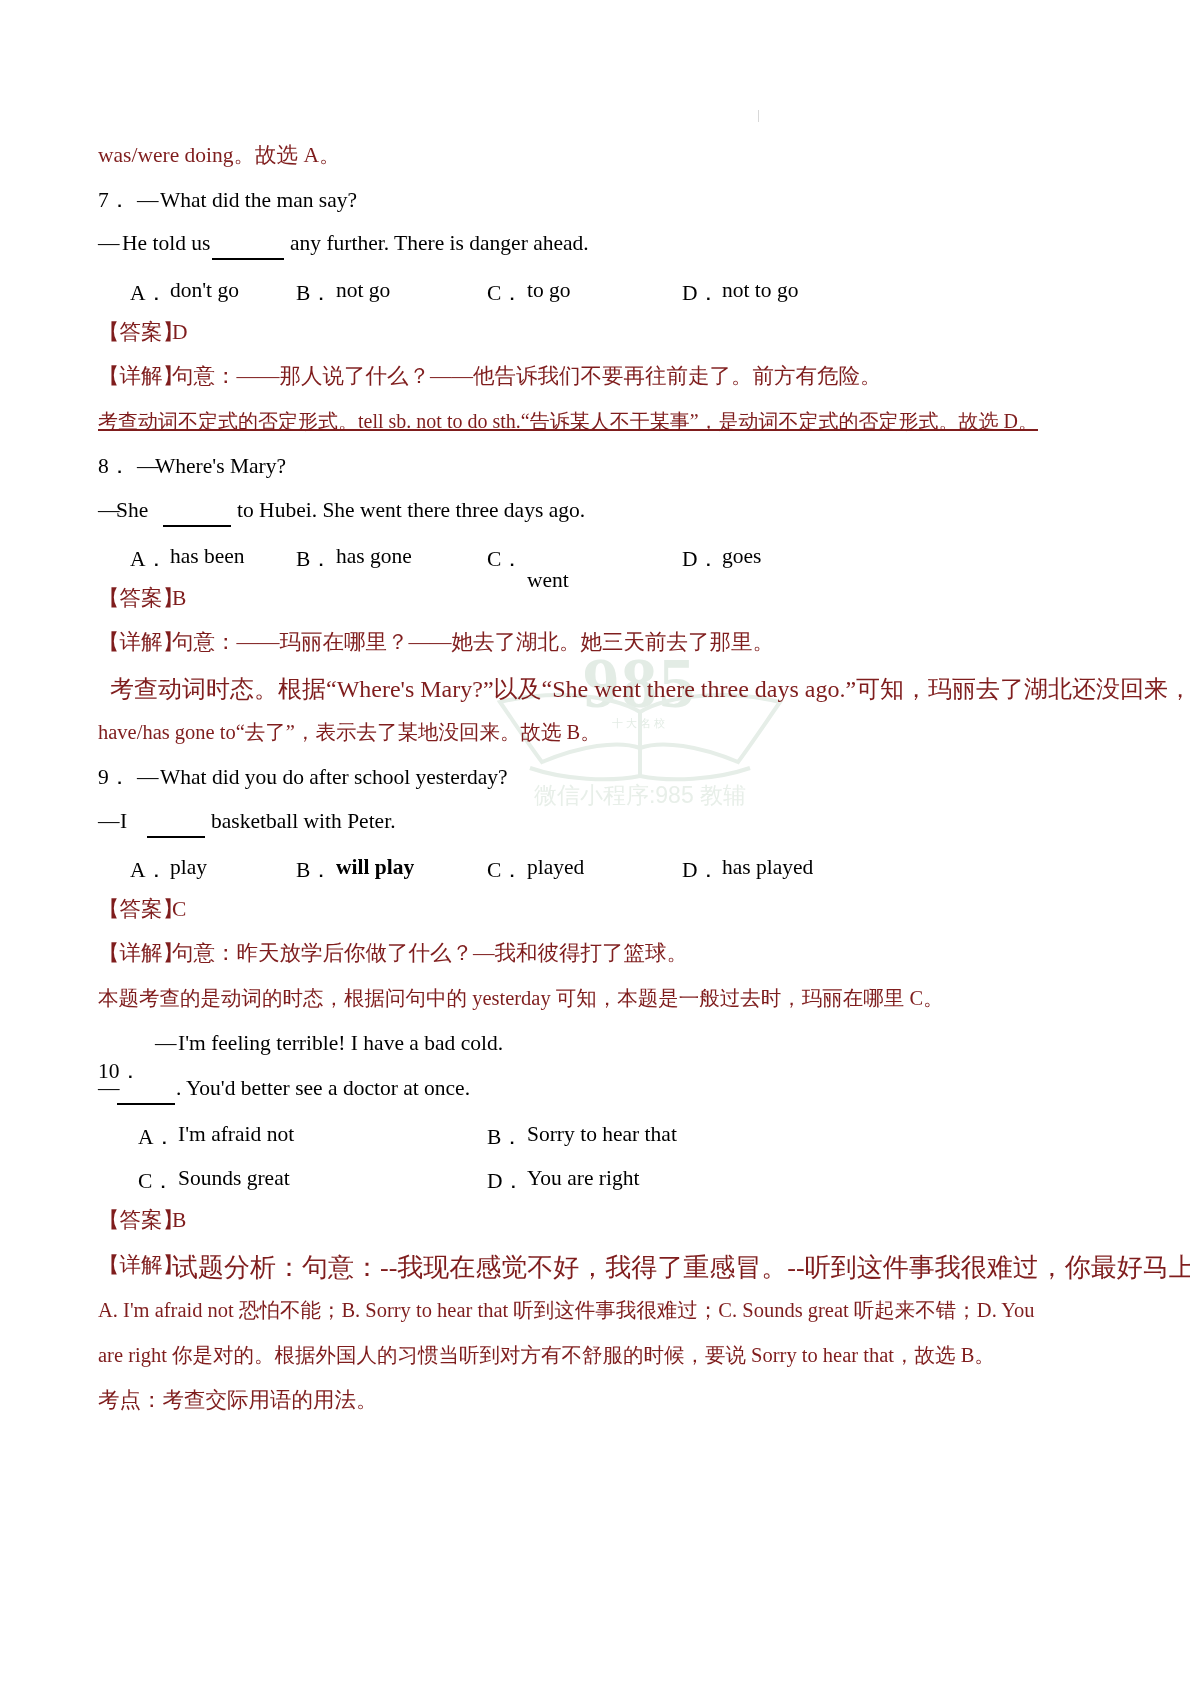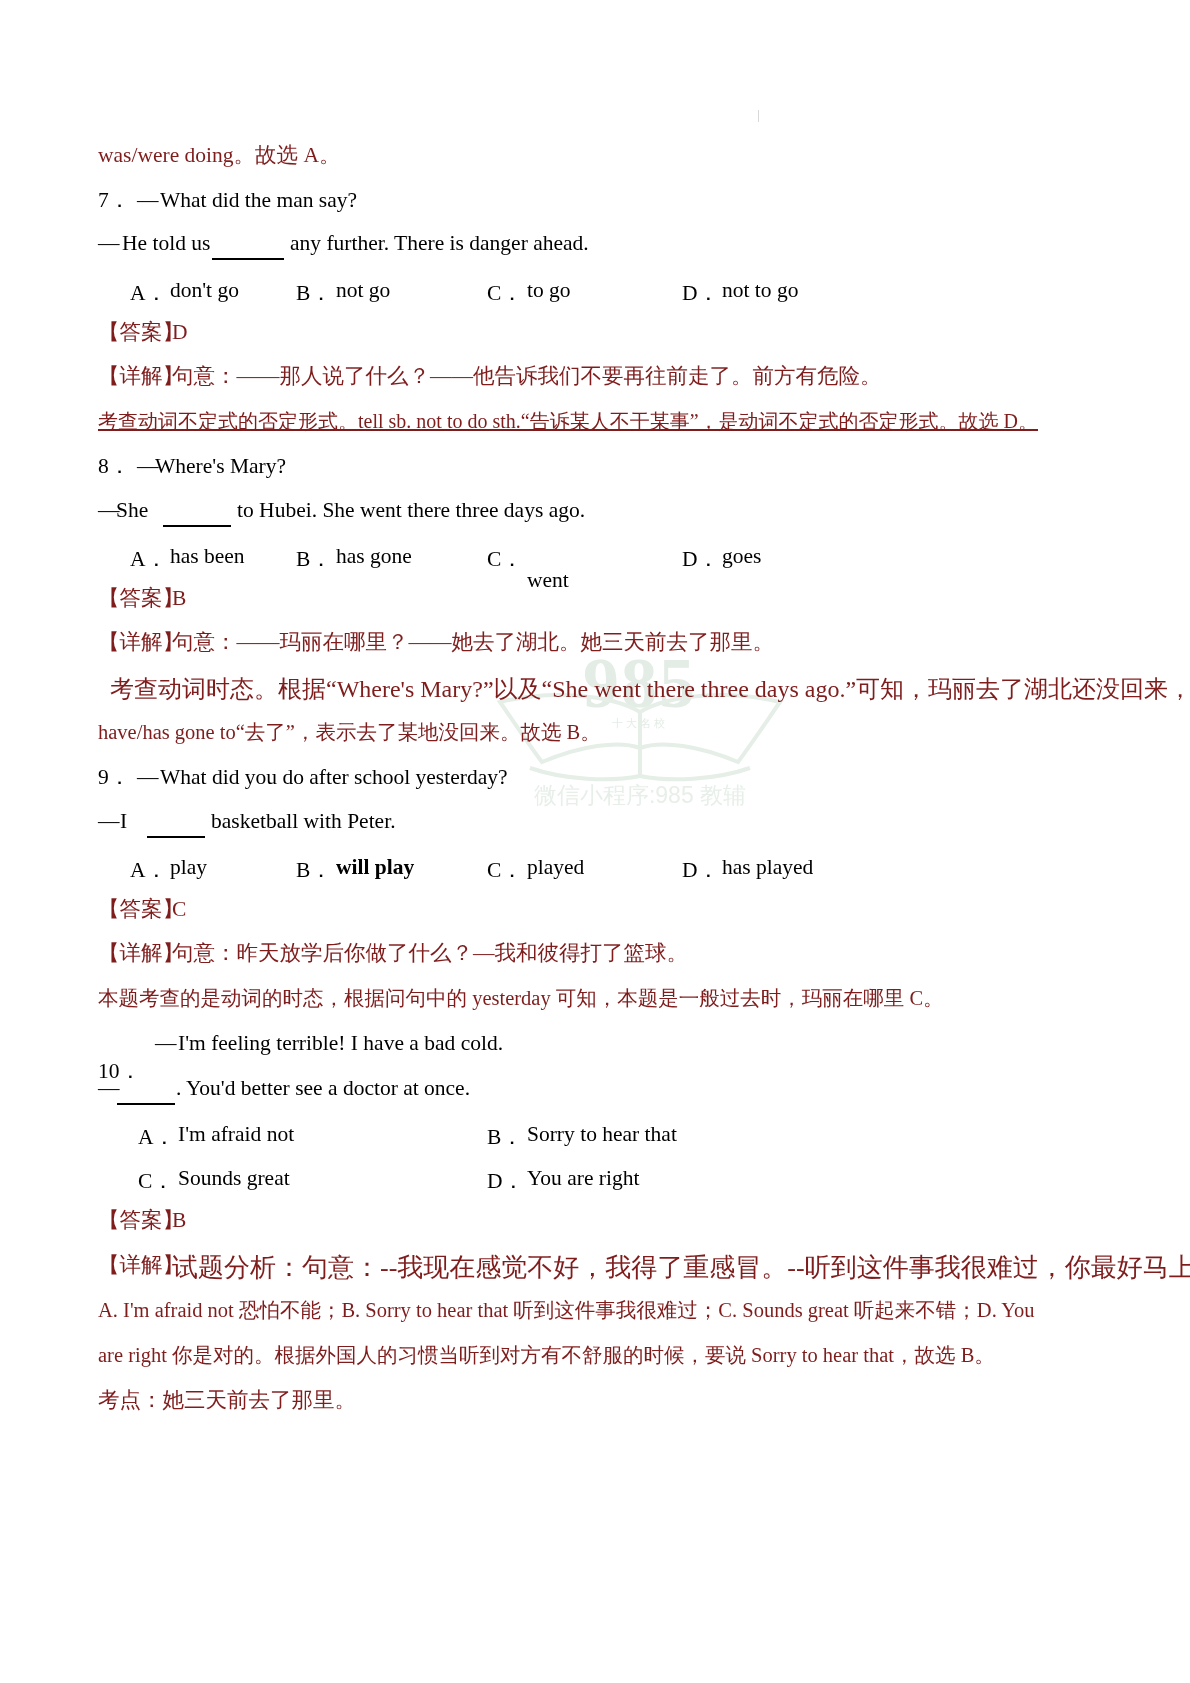--- a/index.html
+++ b/index.html
@@ -262,7 +262,7 @@
     <div class="line red" style="left:172px; top:1255px; font-size:26px;">试题分析：句意：--我现在感觉不好，我得了重感冒。--听到这件事我很难过，你最好马上去看病。</div>
     <div class="line red" style="left:98px; top:1300px; font-size:20.5px;">A. I'm afraid not 恐怕不能；B. Sorry to hear that 听到这件事我很难过；C. Sounds great 听起来不错；D. You</div>
     <div class="line red" style="left:98px; top:1345px; font-size:20.5px;">are right 你是对的。根据外国人的习惯当听到对方有不舒服的时候，要说 Sorry to hear that，故选 B。</div>
-    <div class="line red" style="left:98px; top:1390px;">考点：她三天前去了那里。</div>
+    <div class="line red" style="left:98px; top:1390px;">考点：考查交际用语的用法。</div>
 
   </div>
 

